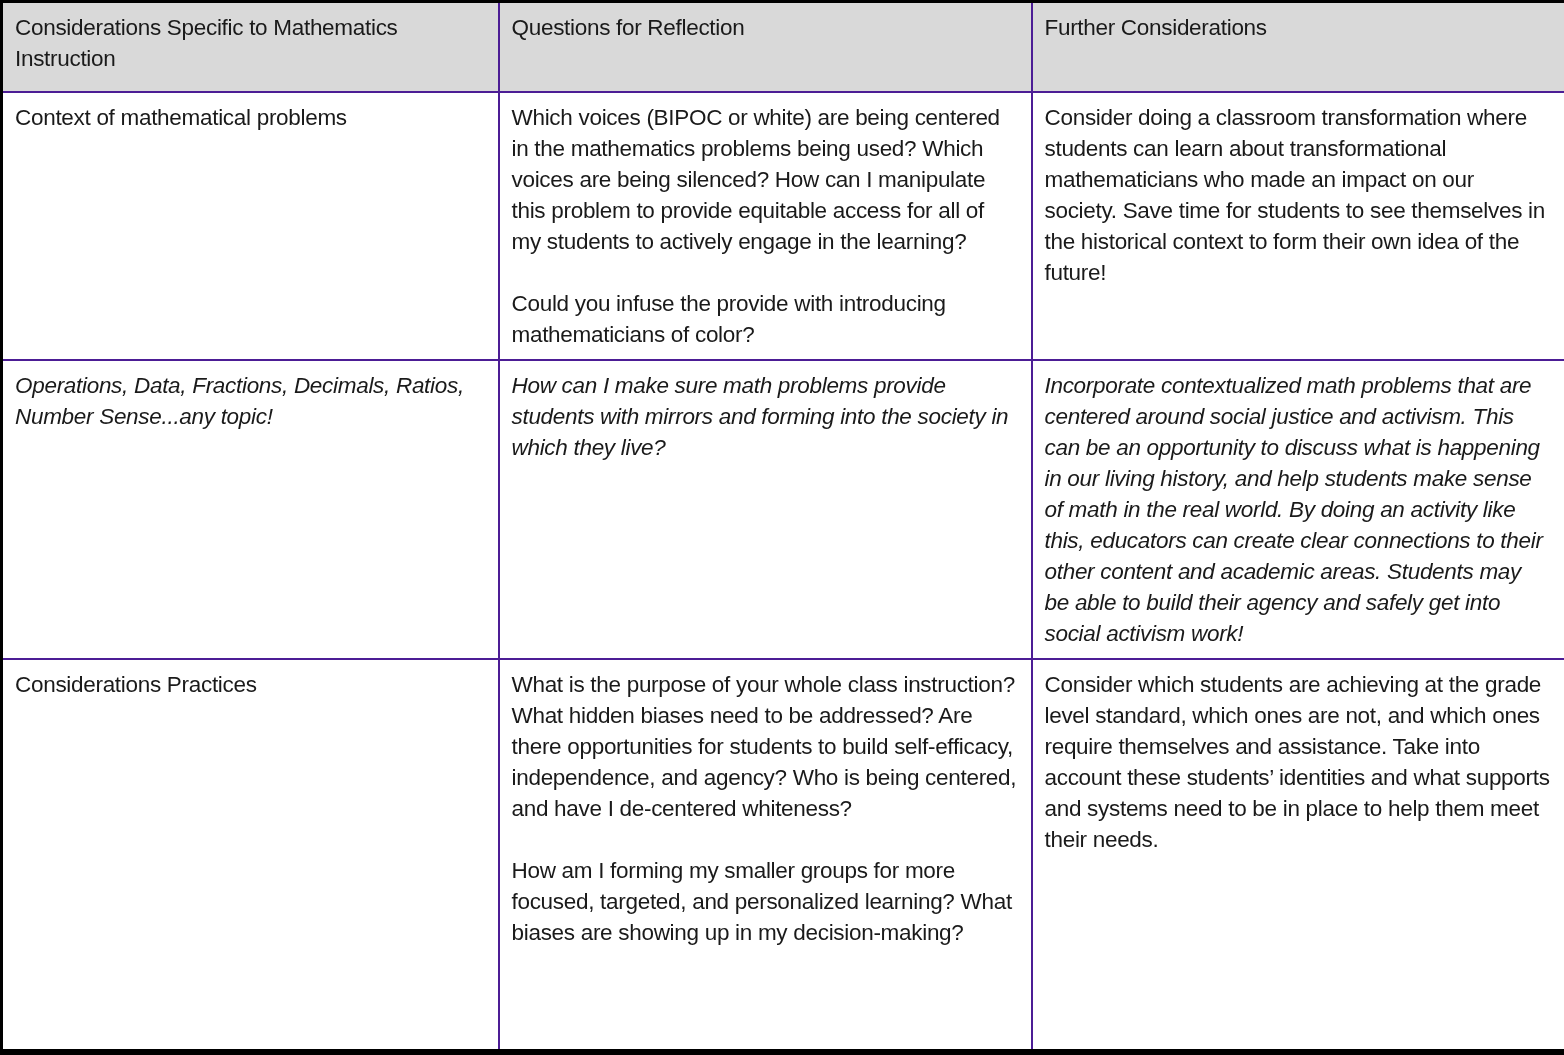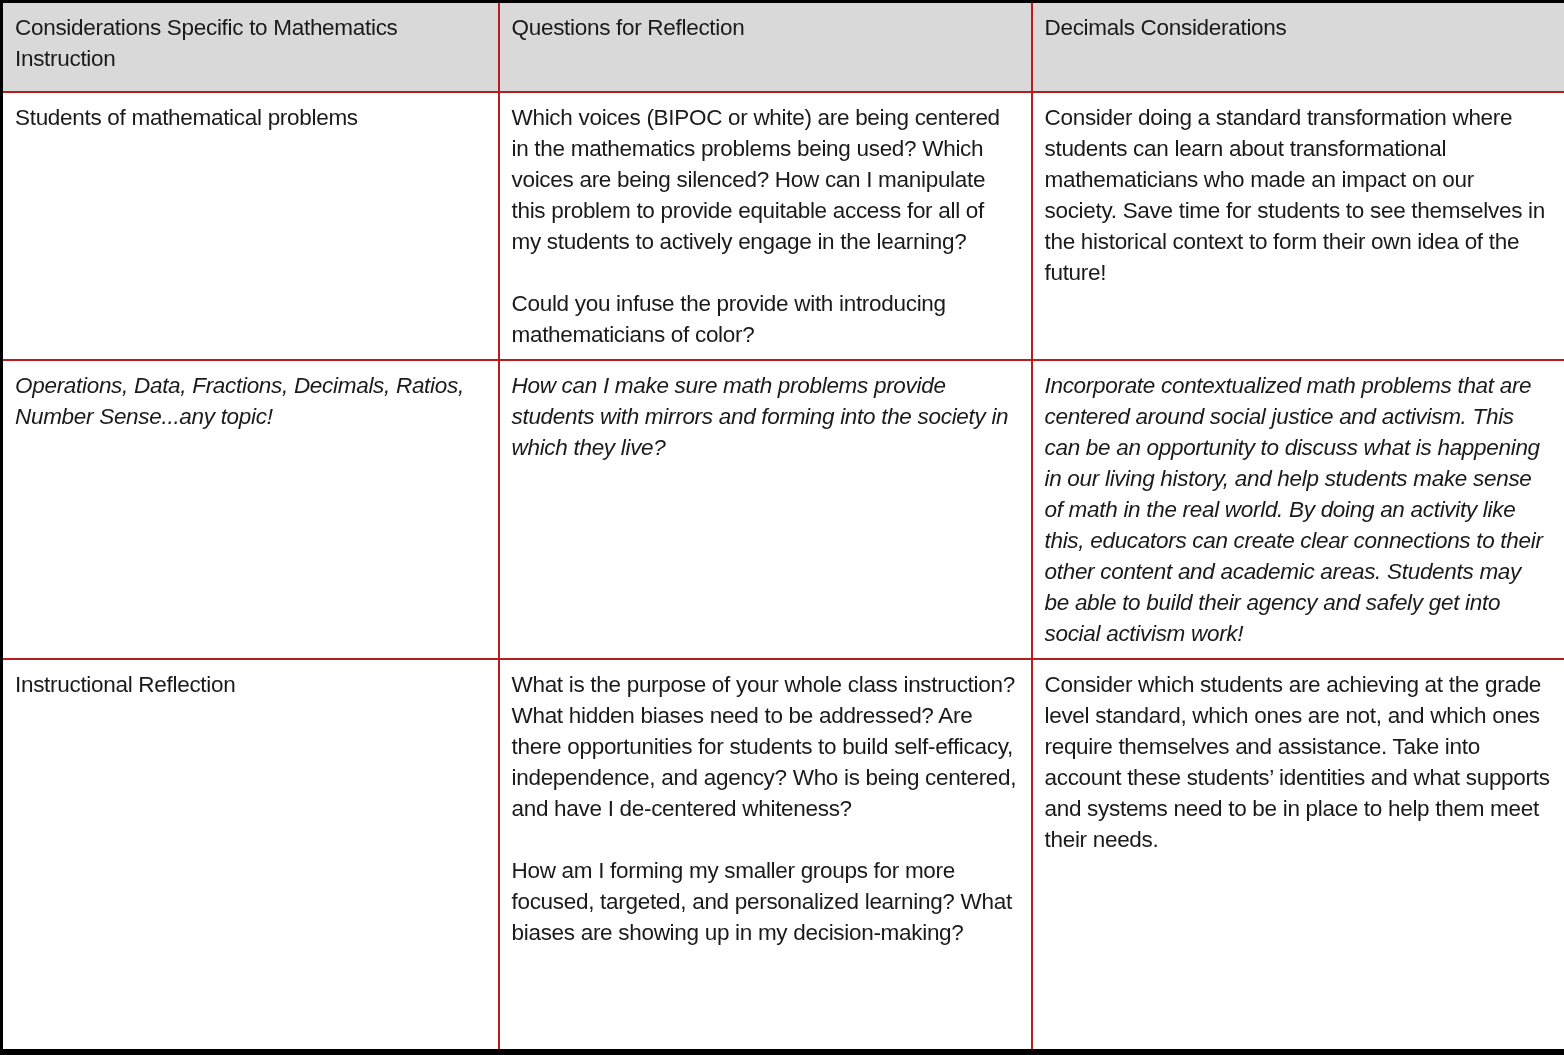--- a/index.html
+++ b/index.html
@@ -23,7 +23,7 @@
   }
   table.considerations th,
   table.considerations td {
-    border: 2px solid #b91c1c;
+    border: 2px solid #4c1d95;
     vertical-align: top;
     text-align: left;
     padding: 9px 14px 9px 12px;

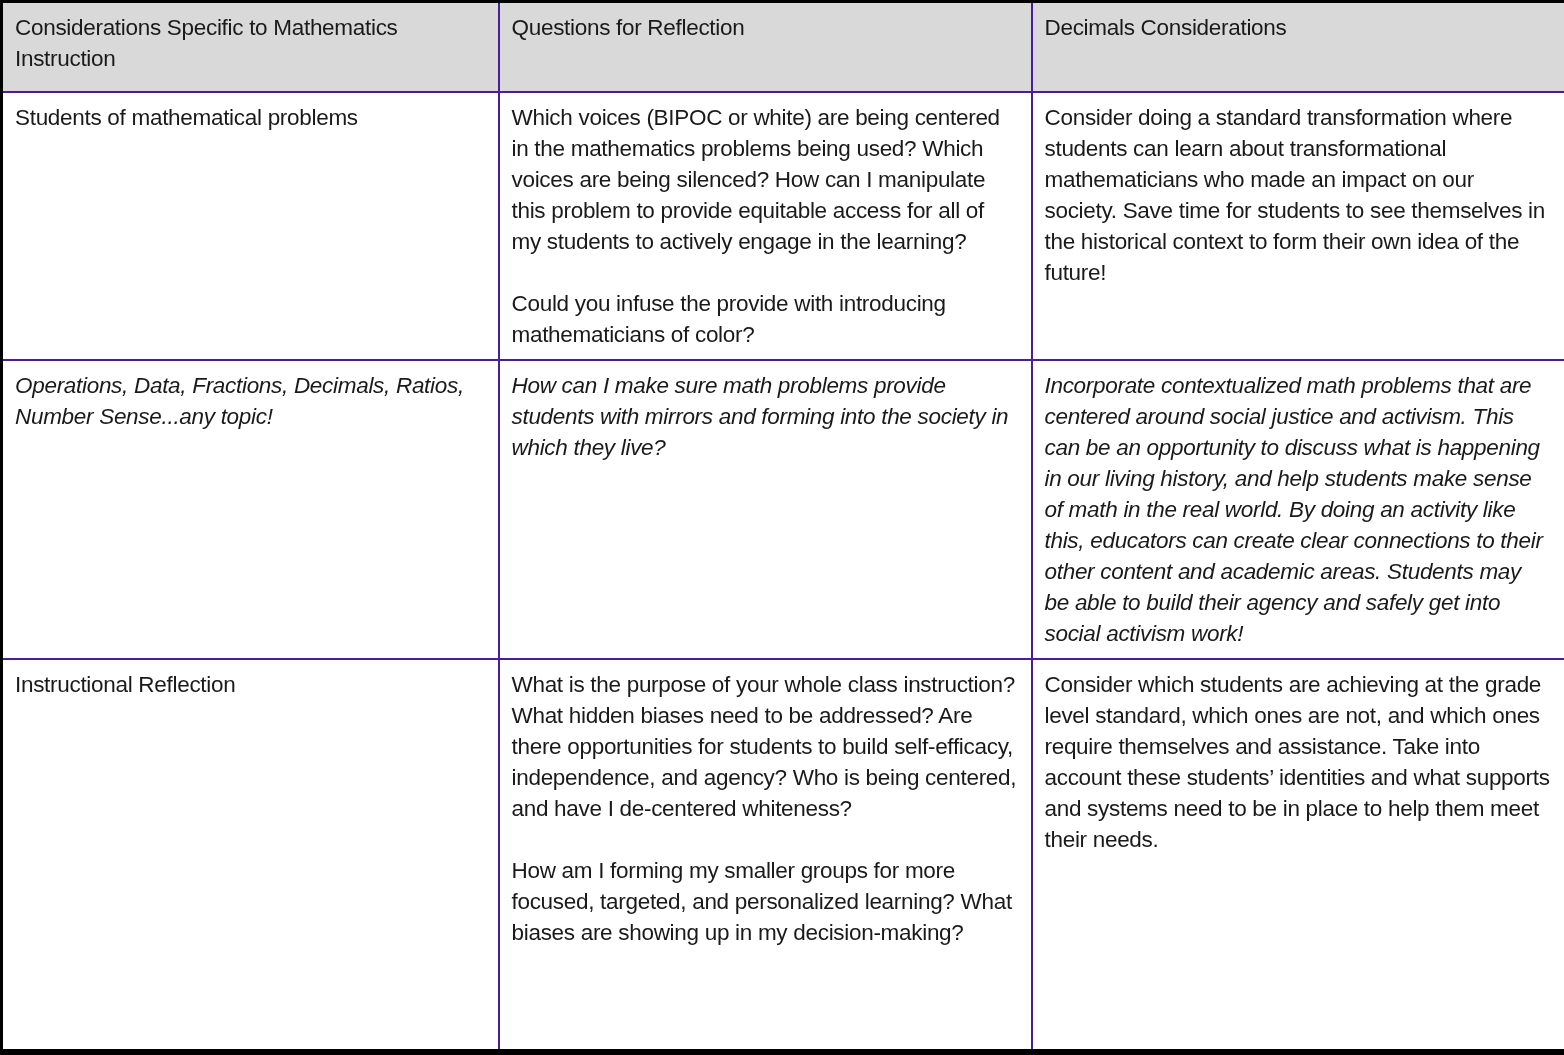--- a/index.html
+++ b/index.html
@@ -60,7 +60,7 @@
     <tr class="header-row">
       <th>Considerations Specific to Mathematics Instruction</th>
       <th>Questions for Reflection</th>
-      <th>Decimals Considerations</th>
+      <th>Further Considerations</th>
     </tr>
   </thead>
   <tbody>

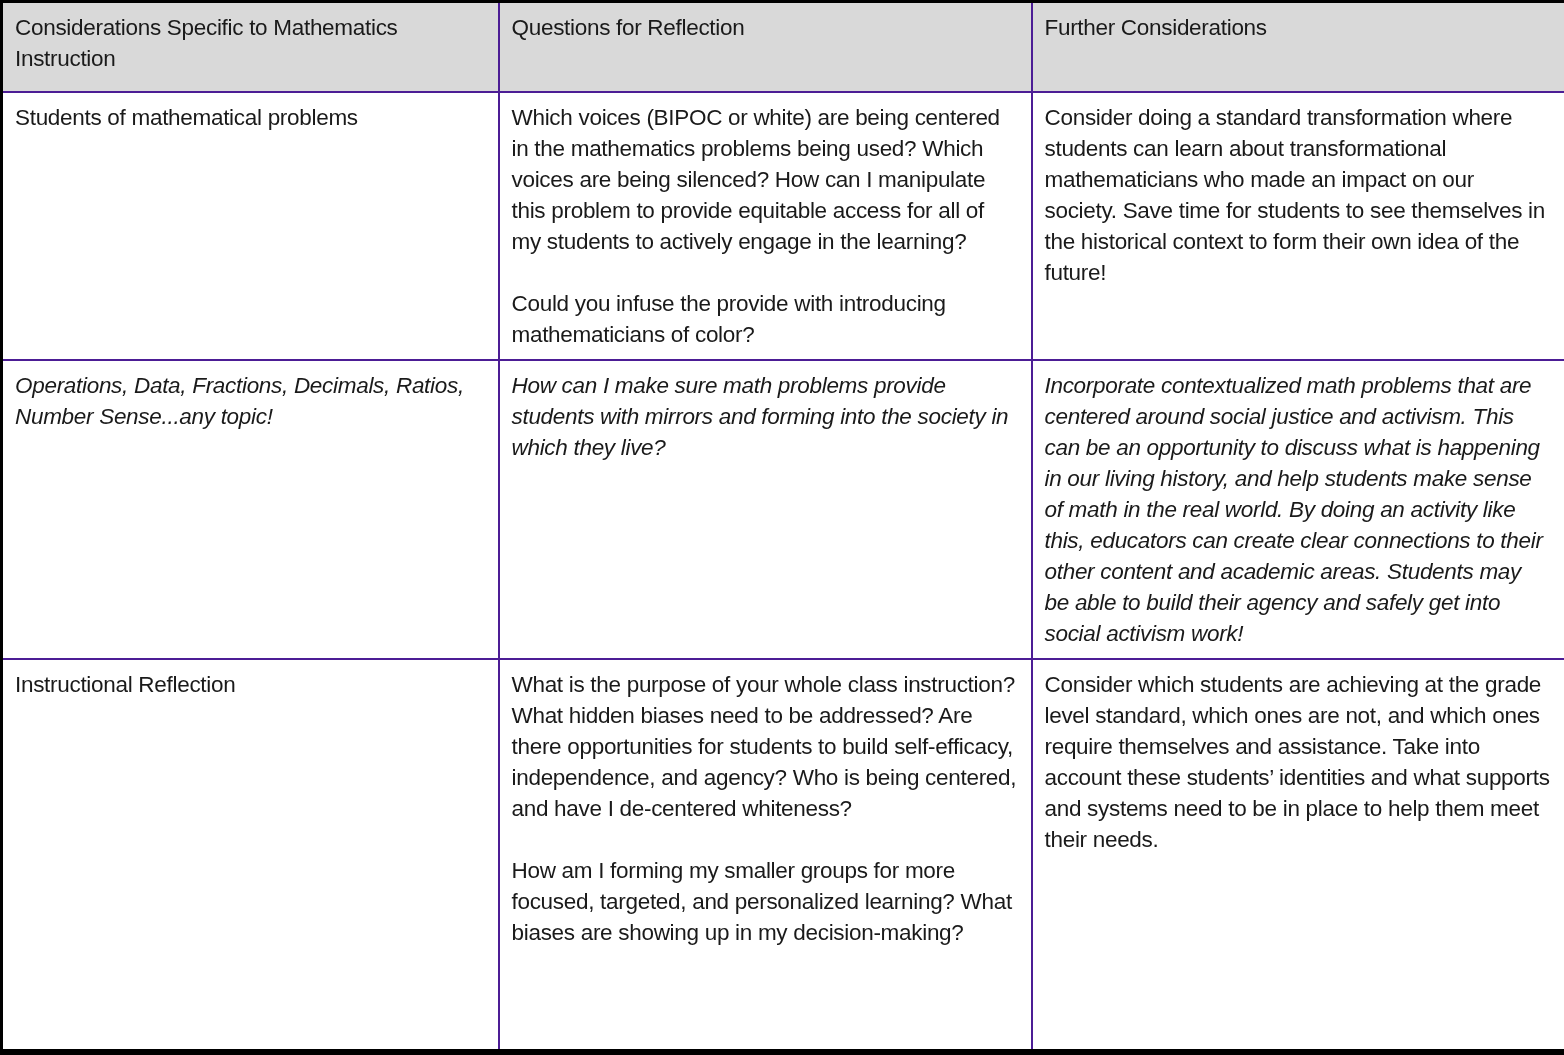--- a/index.html
+++ b/index.html
@@ -66,7 +66,7 @@
   <tbody>
     <tr class="body-row-1">
       <td>
-        <p>Students of mathematical problems</p>
+        <p>Context of mathematical problems</p>
       </td>
       <td>
         <p>Which voices (BIPOC or white) are being centered in the mathematics problems being used? Which voices are being silenced? How can I manipulate this problem to provide equitable access for all of my students to actively engage in the learning?</p>

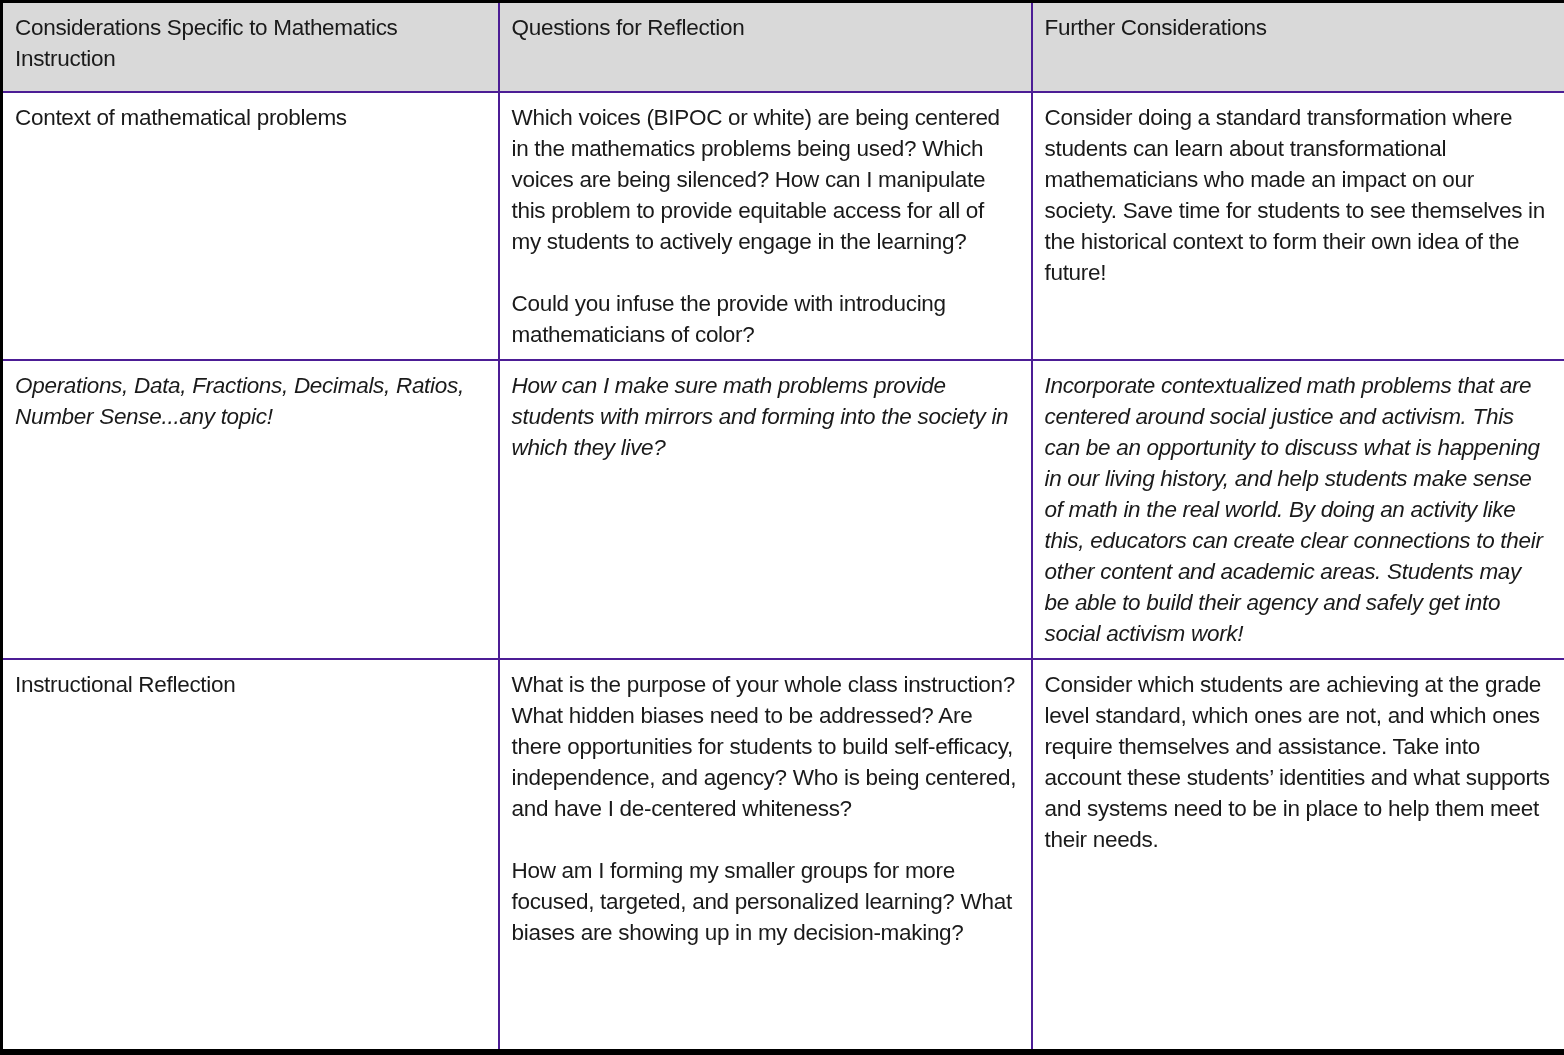--- a/index.html
+++ b/index.html
@@ -73,7 +73,7 @@
         <p>Could you infuse the provide with introducing mathematicians of color?</p>
       </td>
       <td>
-        <p>Consider doing a standard transformation where students can learn about transformational mathematicians who made an impact on our society. Save time for students to see themselves in the historical context to form their own idea of the future!</p>
+        <p>Consider doing a classroom transformation where students can learn about transformational mathematicians who made an impact on our society. Save time for students to see themselves in the historical context to form their own idea of the future!</p>
       </td>
     </tr>
     <tr class="body-row-2">

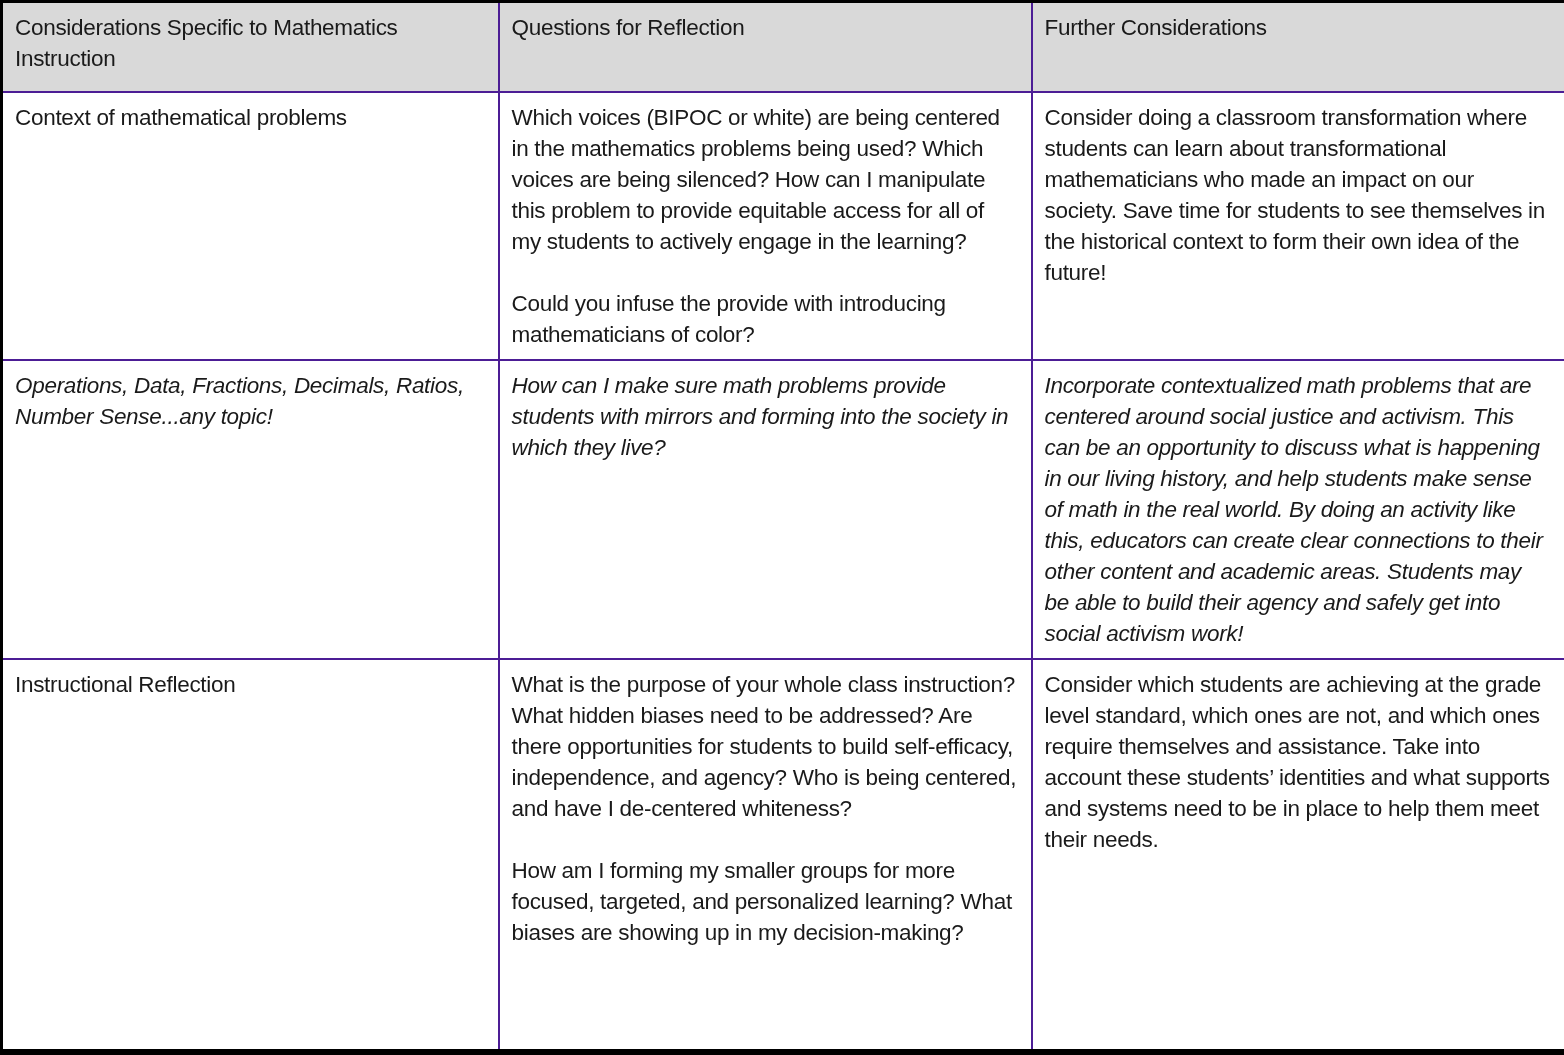--- a/index.html
+++ b/index.html
@@ -89,7 +89,7 @@
     </tr>
     <tr class="body-row-3">
       <td>
-        <p>Instructional Reflection</p>
+        <p>Considerations Practices</p>
       </td>
       <td>
         <p>What is the purpose of your whole class instruction? What hidden biases need to be addressed? Are there opportunities for students to build self-efficacy, independence, and agency? Who is being centered, and have I de-centered whiteness?</p>

